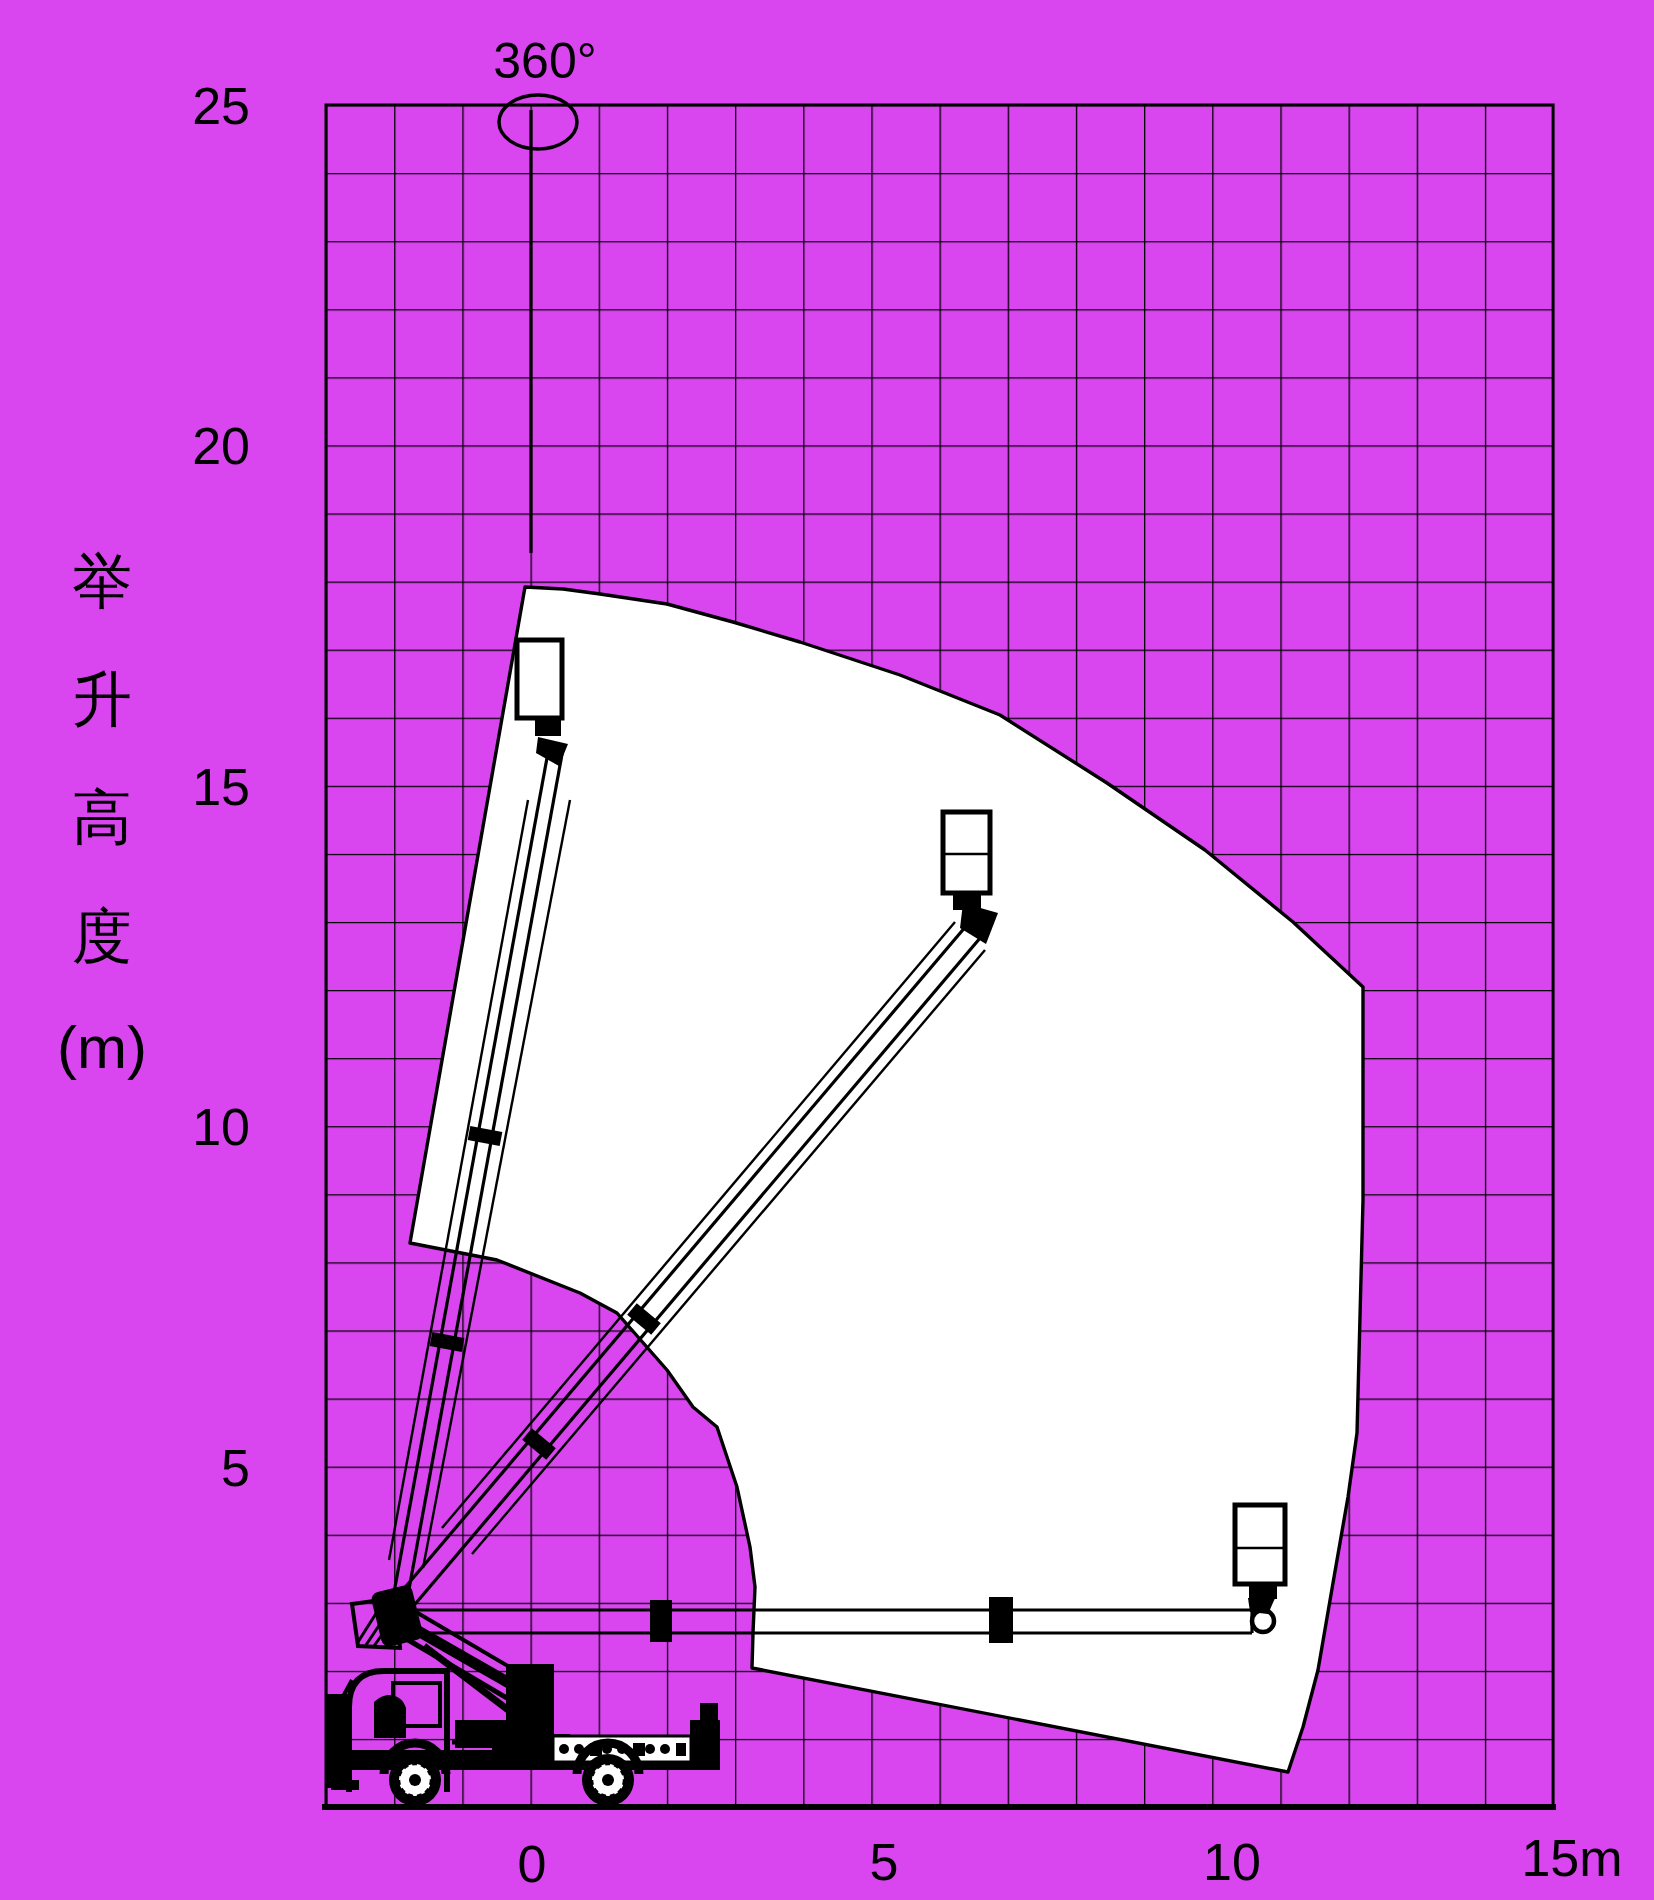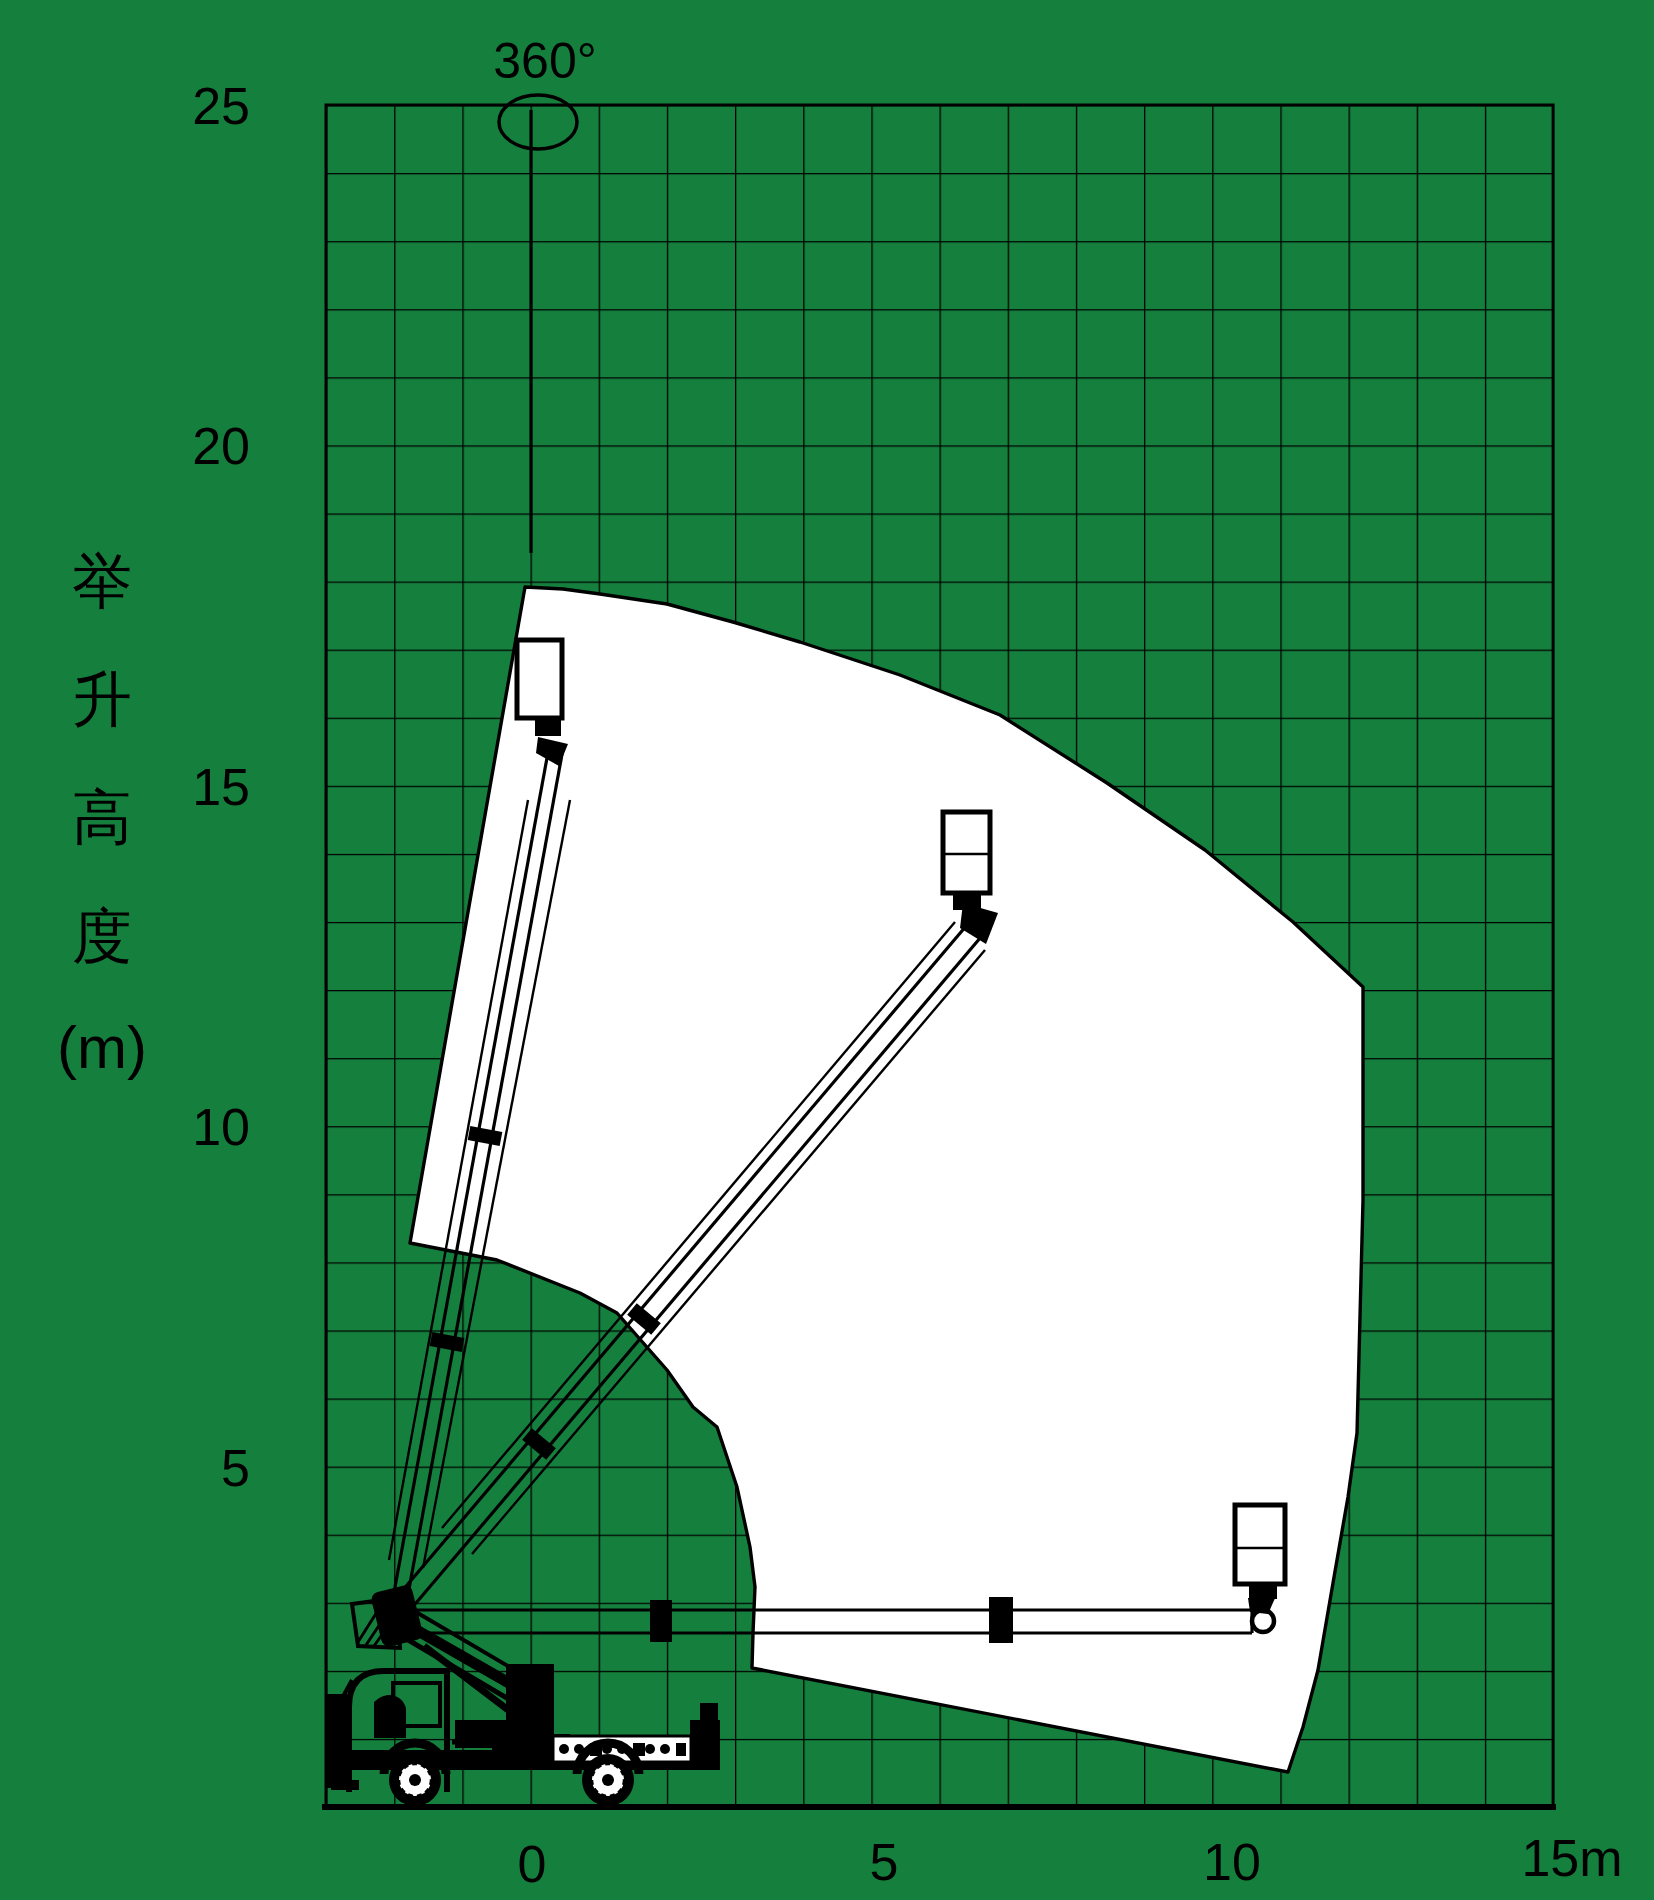--- a/index.html
+++ b/index.html
@@ -3,7 +3,7 @@
 <meta charset="utf-8">
 <style>
   html,body{margin:0;padding:0;background:#fff;}
-  .page{width:1654px;height:1900px;background:#15803d;position:relative;overflow:hidden;
+  .page{width:1654px;height:1900px;background:#d946ef;position:relative;overflow:hidden;
         font-family:"Liberation Sans",sans-serif;}
   svg{display:block;}
   text{fill:#000;}

